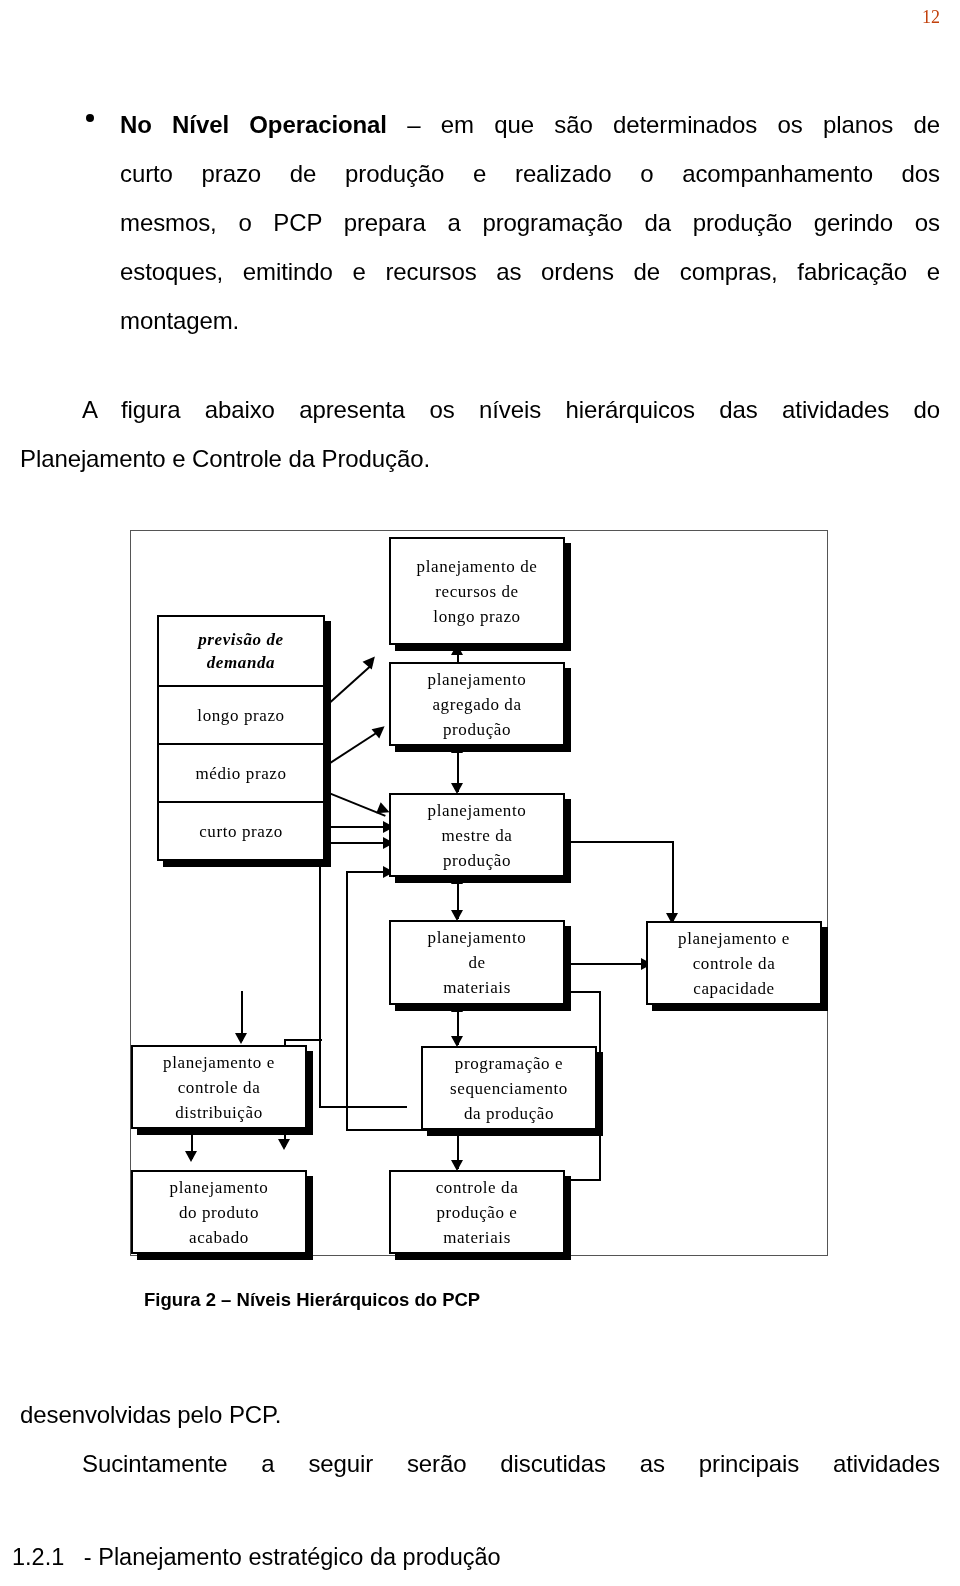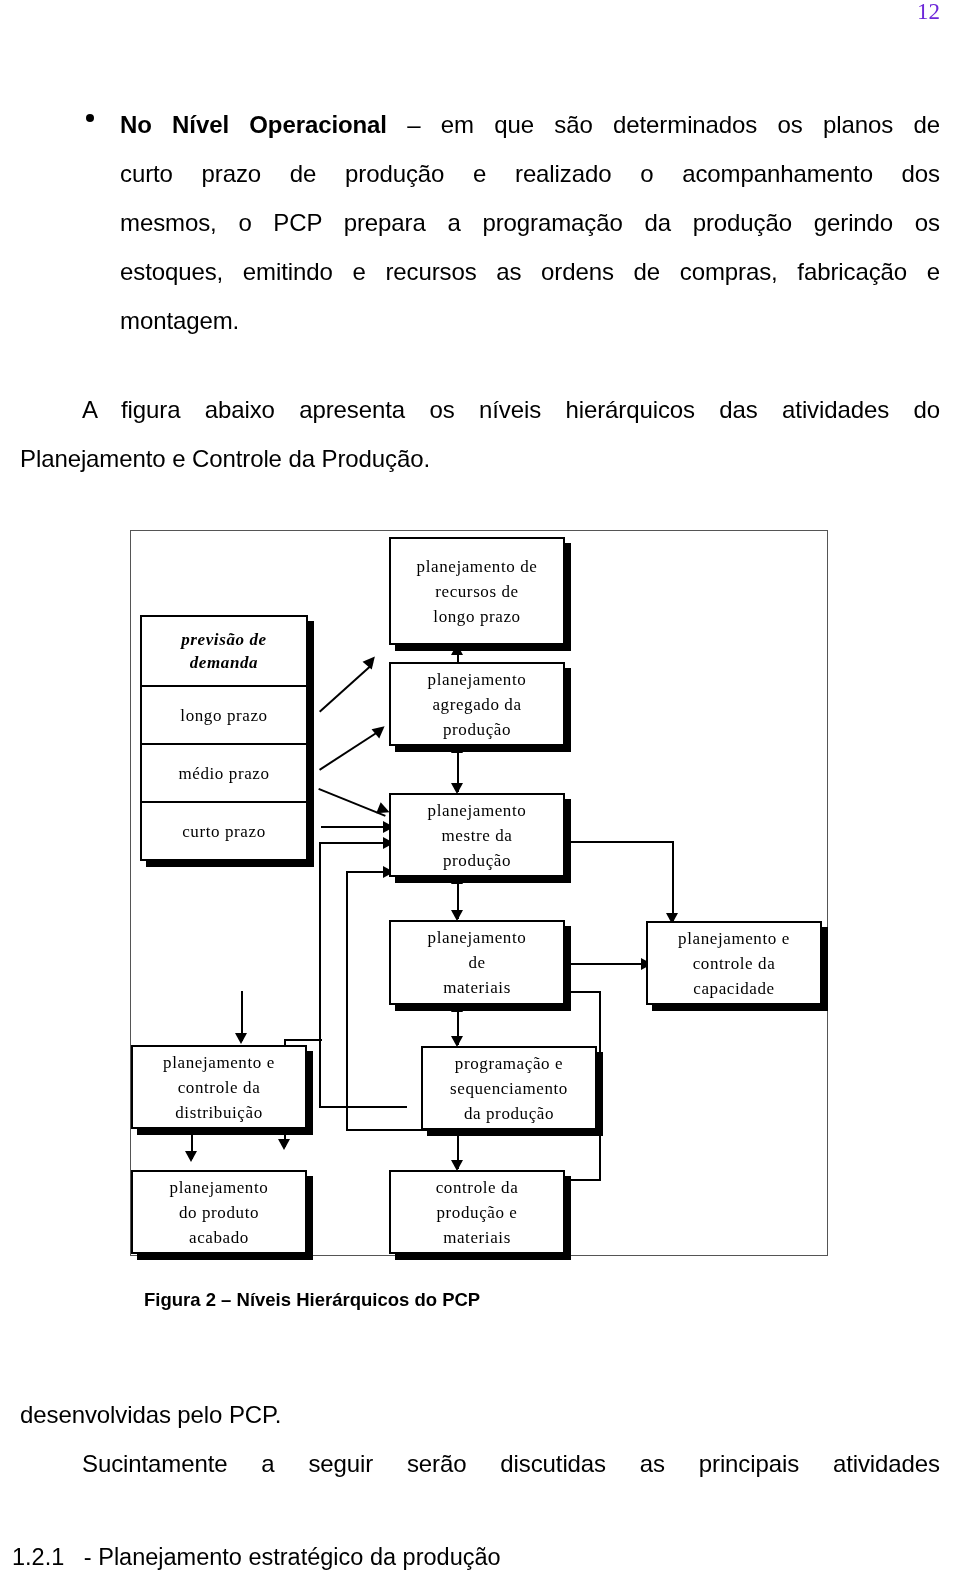--- a/index.html
+++ b/index.html
@@ -19,12 +19,12 @@
   
   #page-number {
     position: absolute;
-    top: 0;
+    top: 8px;
     right: 20px;
     font-family: "Liberation Serif", serif;
-    font-size: 23px;
+    font-size: 18px;
     line-height: 1;
-    color: #6d28d9;
+    color: #c2410c;
   }
 
   

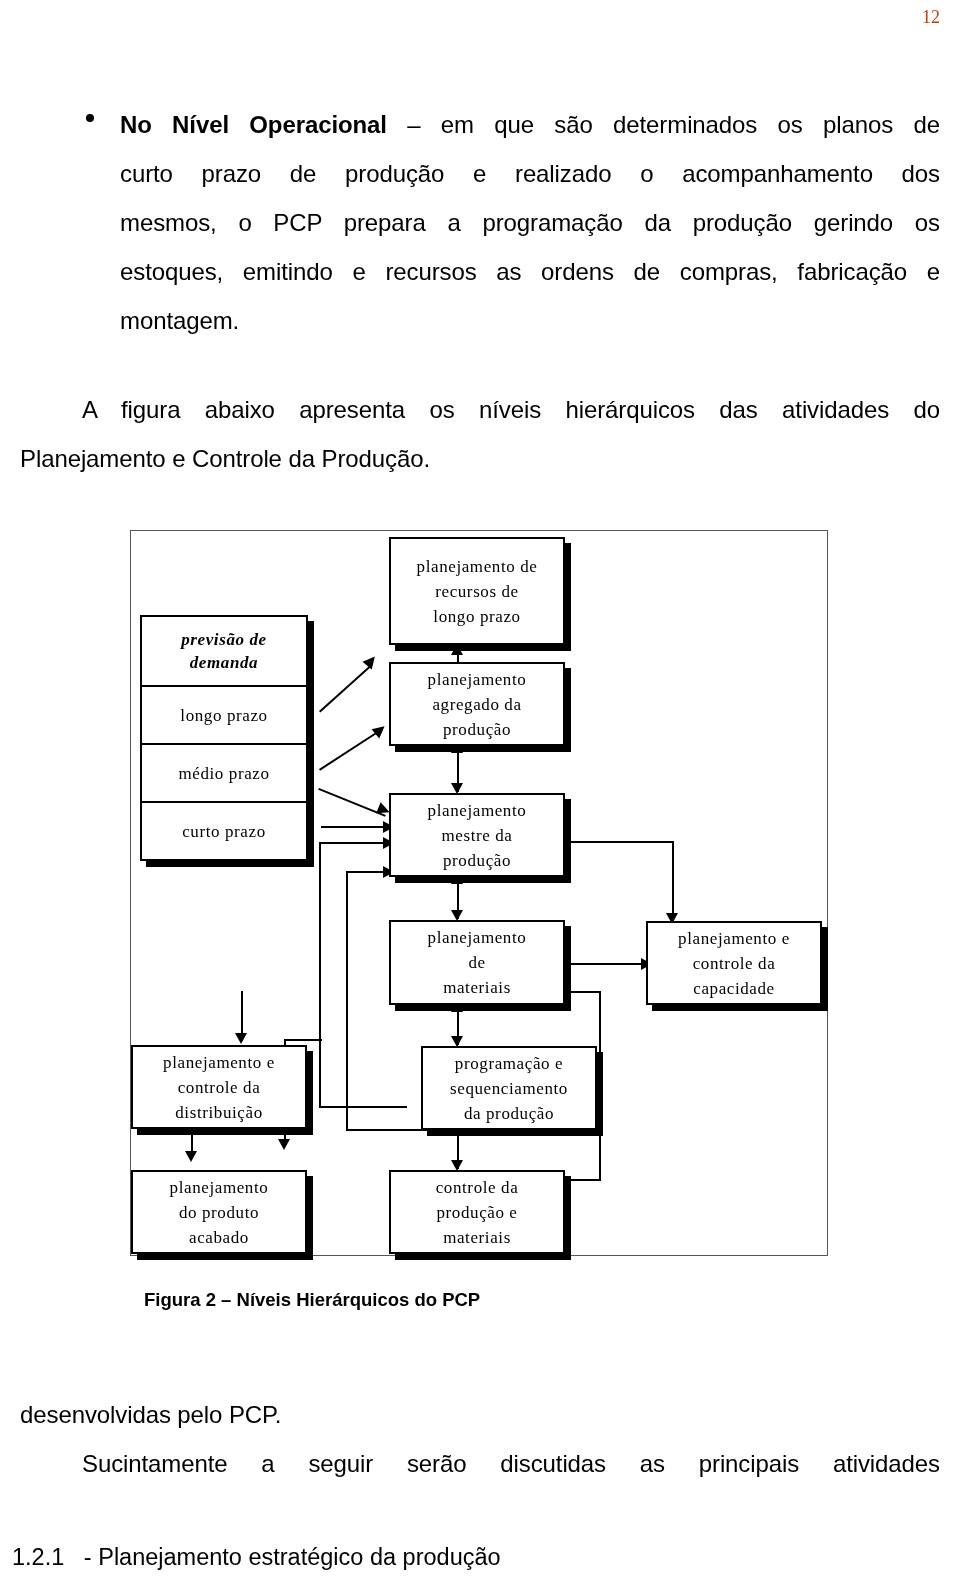--- a/index.html
+++ b/index.html
@@ -127,7 +127,7 @@
 
   
   #box-previsao {
-    left: 9px;
+    left: 26px;
     top: 84px;
     width: 168px;
     height: 246px;

